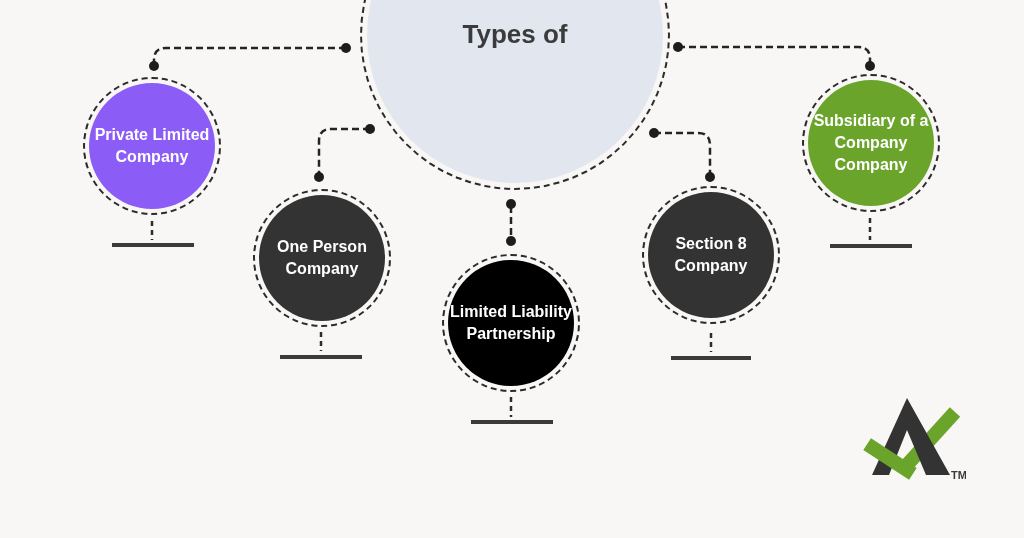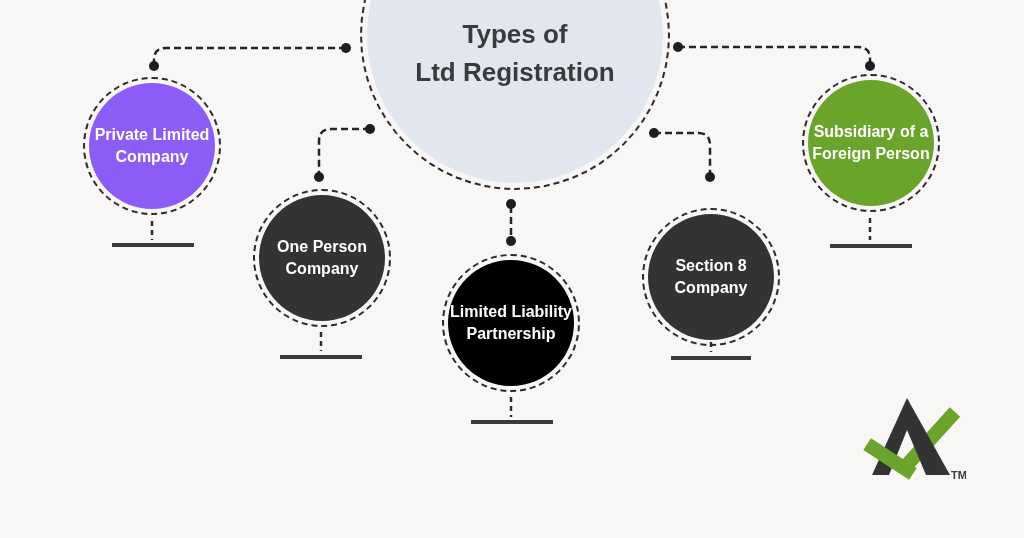--- a/index.html
+++ b/index.html
@@ -113,7 +113,6 @@
     <div class="fill" style="background: rgb(226, 230, 238);">
       <div class="title">
         <span>Types of</span>
-        <span>Ltd Registration</span>
       </div>
     </div>
   </div>

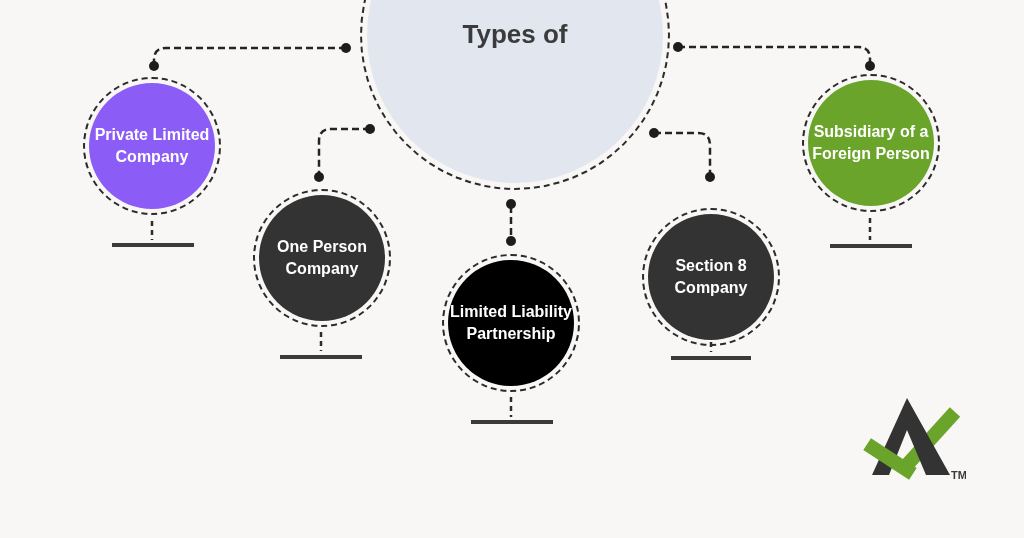--- a/index.html
+++ b/index.html
@@ -143,7 +143,7 @@
 
   <div class="node pos-5">
     <div class="fill" style="background: rgb(107, 164, 43);">
-      <div class="label">Subsidiary of a Foreign Person</div>
+      <div class="label">Subsidiary of a Company Company</div>
     </div>
   </div>
 

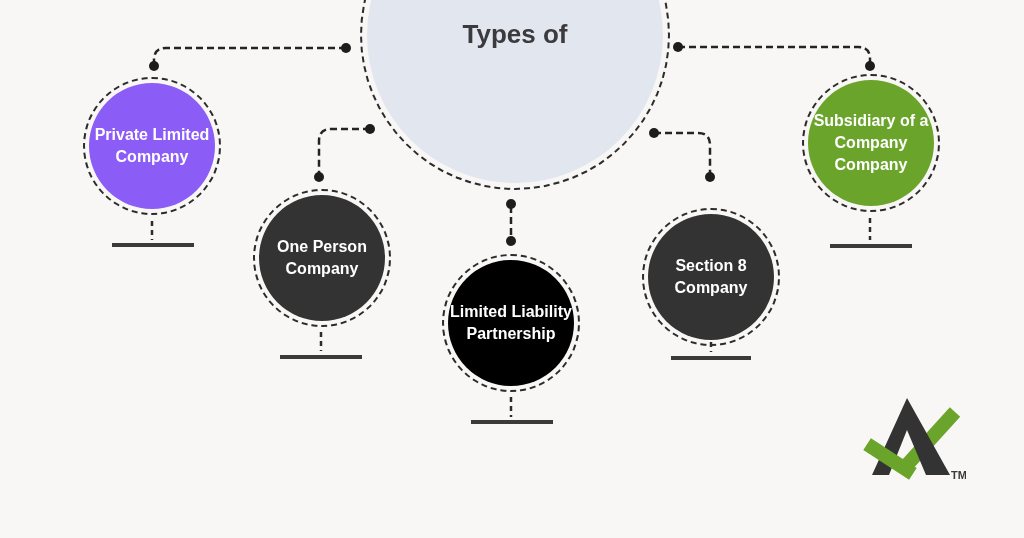--- a/index.html
+++ b/index.html
@@ -37,7 +37,7 @@
   .pos-1{left:83px;top:77px;}
   .pos-2{left:253px;top:189px;}
   .pos-3{left:442px;top:254px;}
-  .pos-4{left:642px;top:208px;}
+  .pos-4{left:642px;top:186px;}
   .pos-5{left:802px;top:74px;}
   #central{
     position:absolute;

